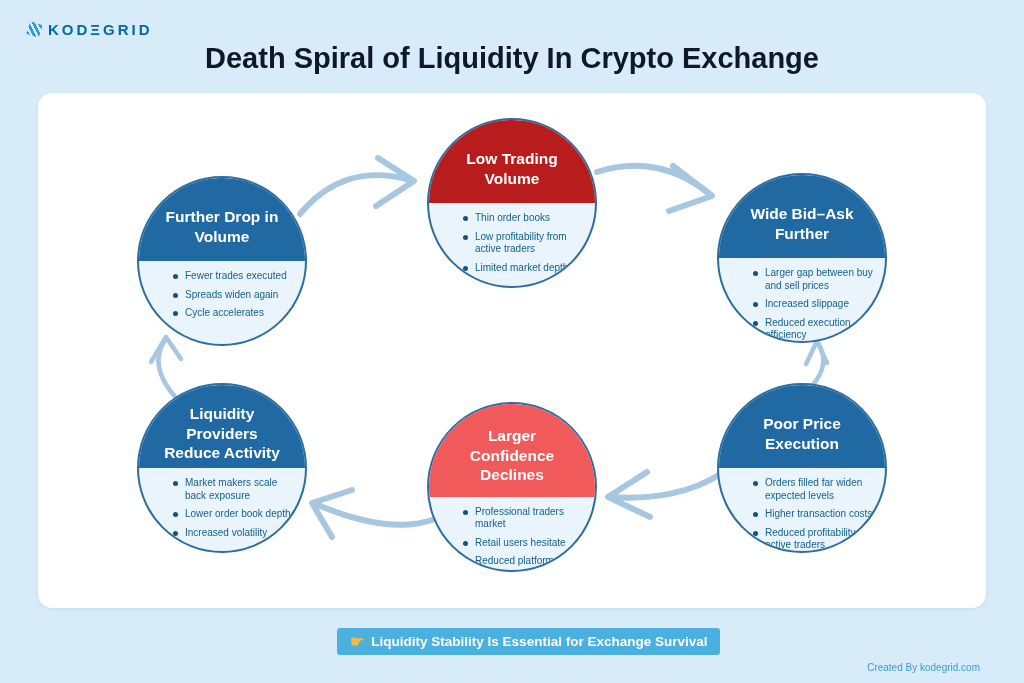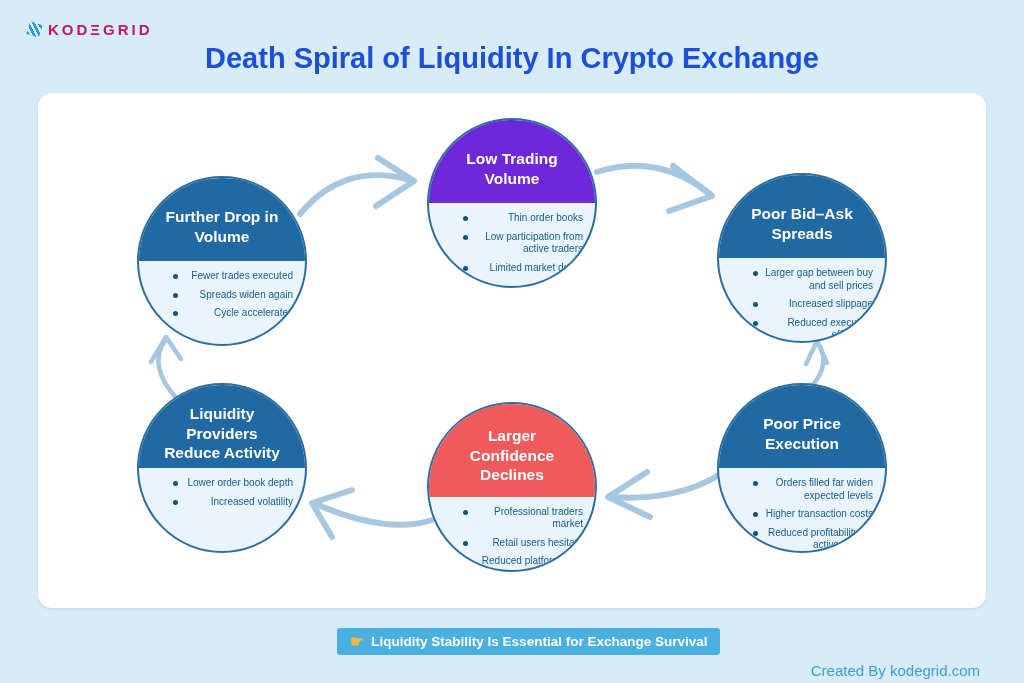--- a/index.html
+++ b/index.html
@@ -23,7 +23,7 @@
   }
   .brand-text {
     font-size:15px; font-weight:700; letter-spacing:3px;
-    color:#be185d;
+    color:#0369a1;
   }
   .page-title {
     position:absolute; left:0; top:42px; width:100%;

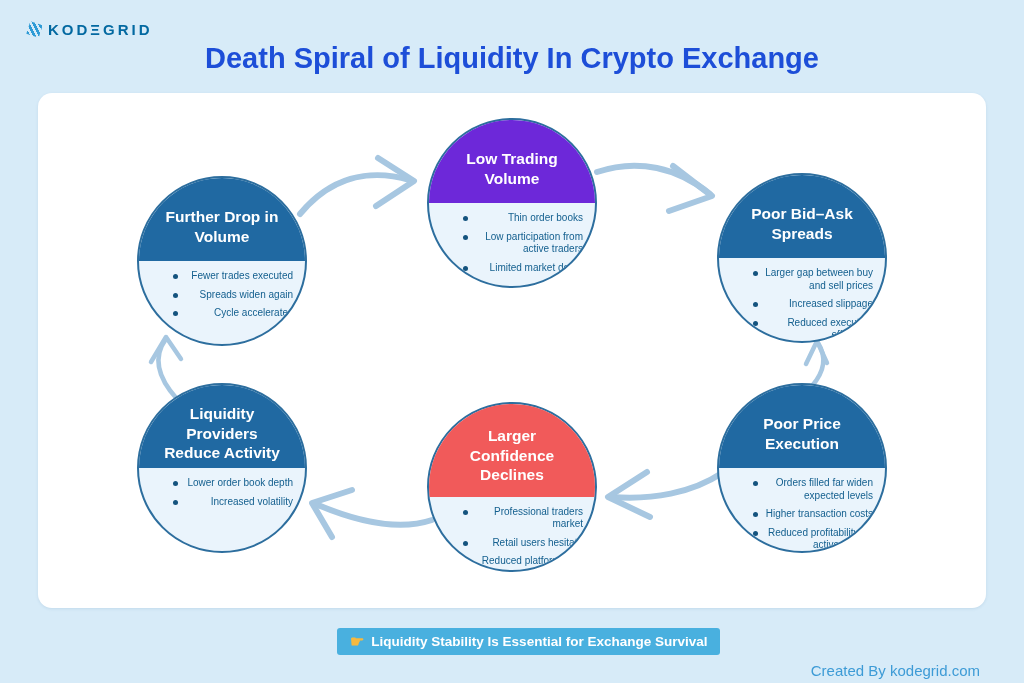--- a/index.html
+++ b/index.html
@@ -29,7 +29,7 @@
     position:absolute; left:0; top:42px; width:100%;
     text-align:center;
     font-size:29px; font-weight:700;
-    color:#1d4ed8;
+    color:#0f172a;
   }
 
   

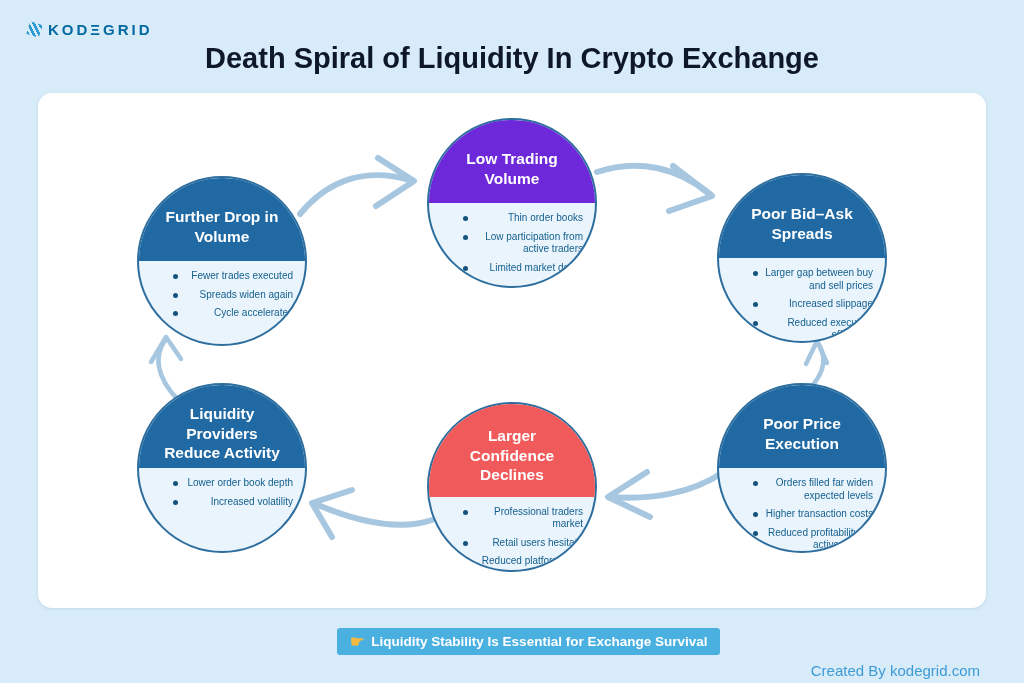--- a/index.html
+++ b/index.html
@@ -169,7 +169,7 @@
 
 <div id="nodes-host">
   <div class="node n0">
-    <div class="node-top" style="background: #6d28d9;">
+    <div class="node-top" style="background: #b91c1c;">
       <div class="node-title">Low Trading Volume</div>
     </div>
     <div class="node-bottom">

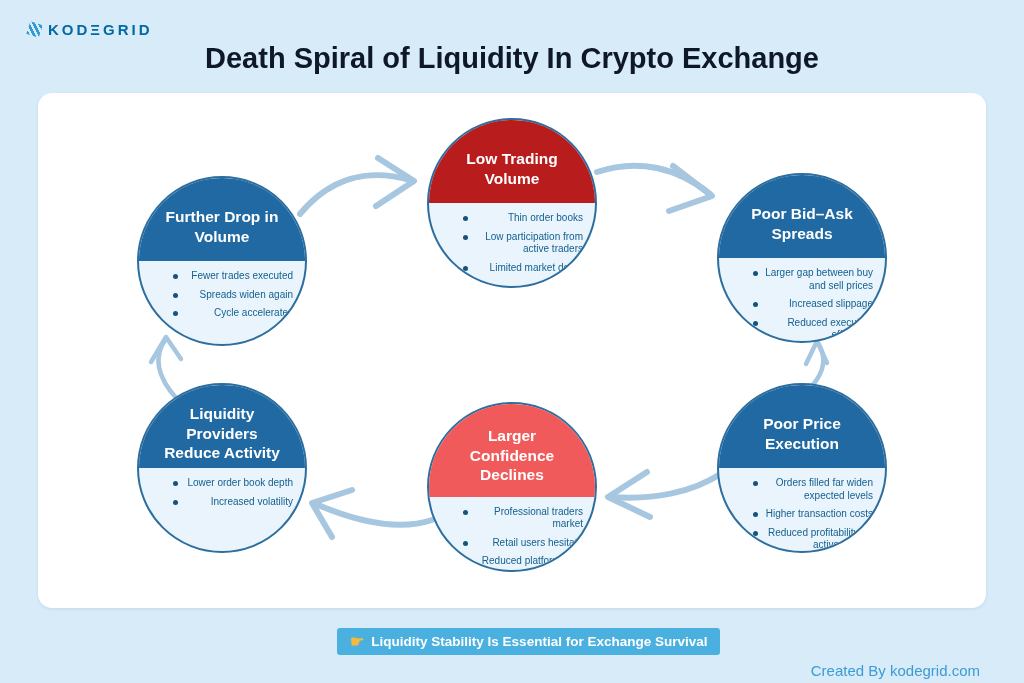--- a/index.html
+++ b/index.html
@@ -95,7 +95,7 @@
     margin-bottom:6px;
     font-size:10px; line-height:1.25;
     color:#15608F;
-    text-align:right;
+    text-align:left;
   }
   .node-bullets li::before {
     content:"";

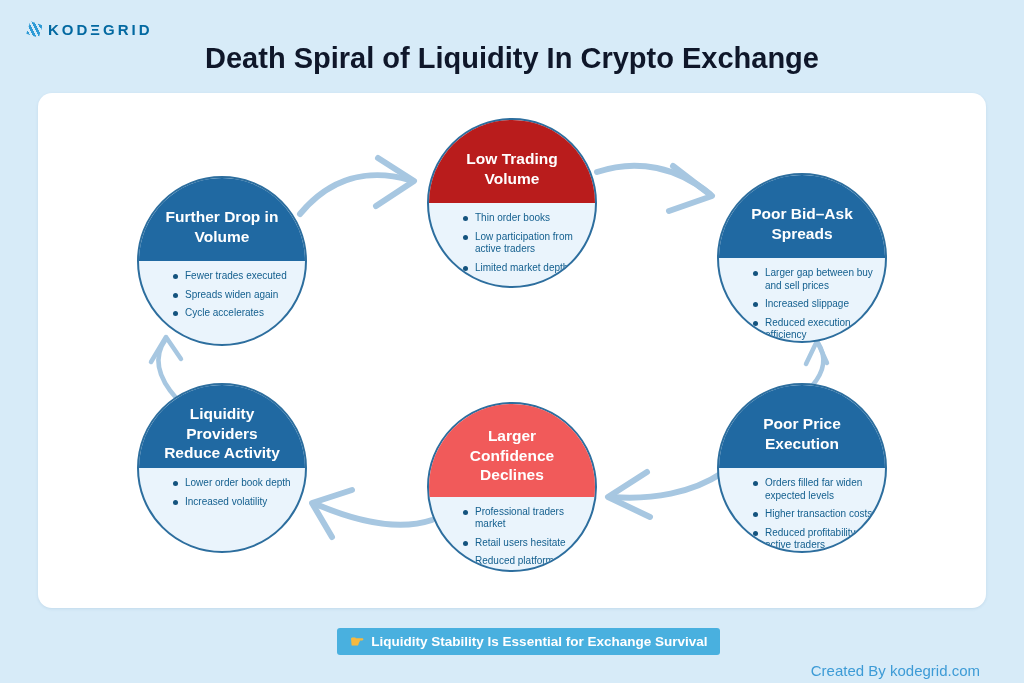--- a/index.html
+++ b/index.html
@@ -183,7 +183,7 @@
 
   <div class="node n1">
     <div class="node-top" style="background: rgb(32, 105, 162);">
-      <div class="node-title">Poor Bid–Ask Spreads</div>
+      <div class="node-title">Wide Bid–Ask Further</div>
     </div>
     <div class="node-bottom">
       <ul class="node-bullets">

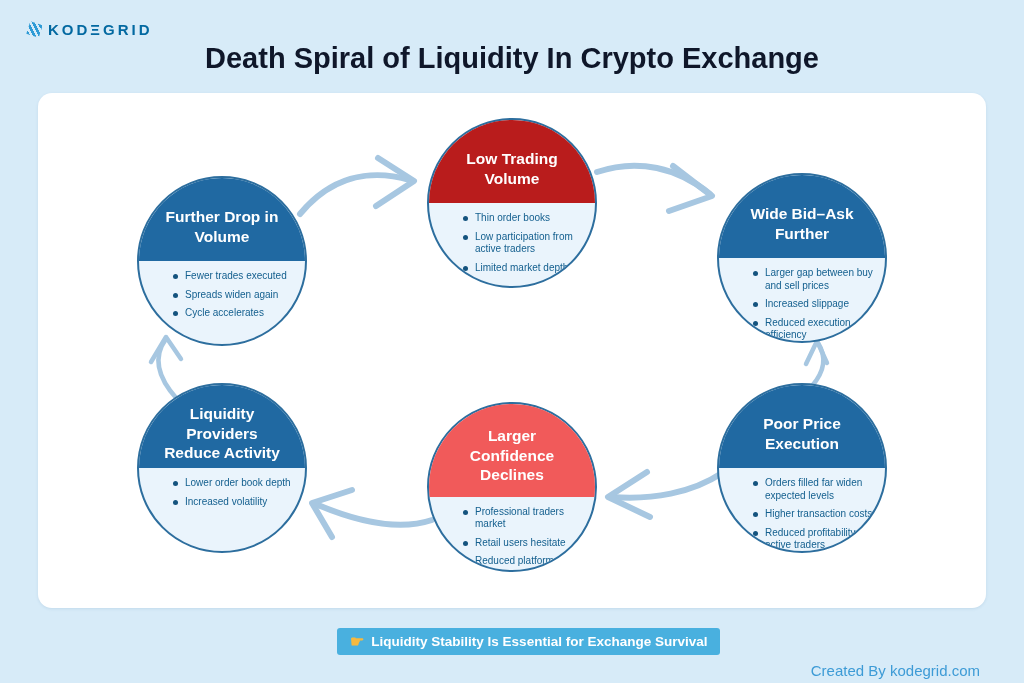--- a/index.html
+++ b/index.html
@@ -175,7 +175,7 @@
     <div class="node-bottom">
       <ul class="node-bullets">
           <li>Thin order books</li>
-          <li>Low participation from active traders</li>
+          <li>Low profitability from active traders</li>
           <li>Limited market depth</li>
         </ul>
     </div>

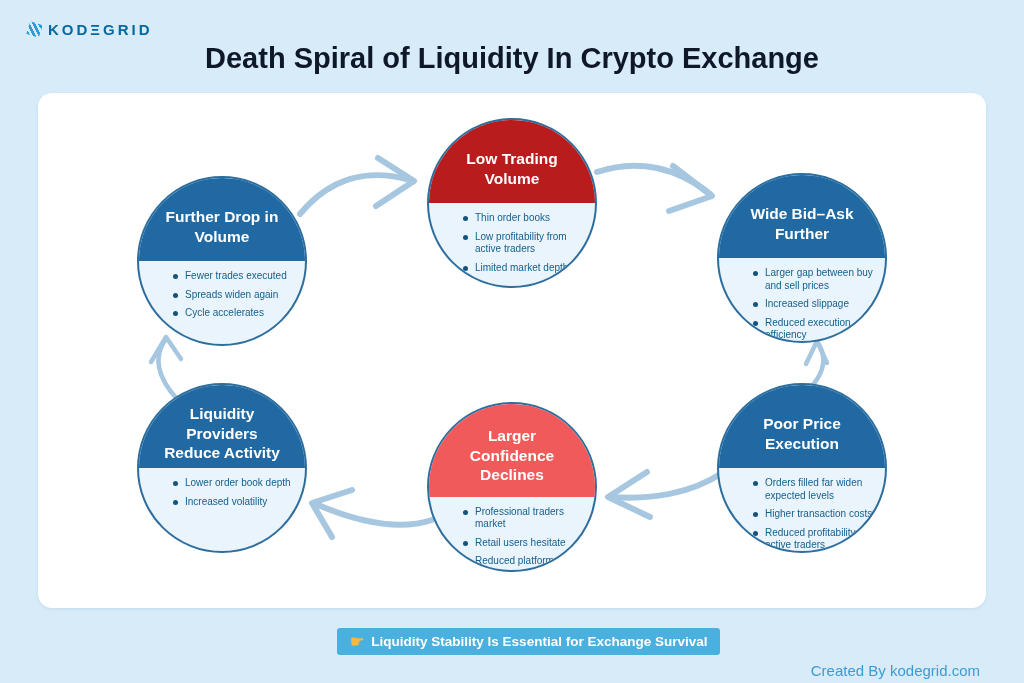--- a/index.html
+++ b/index.html
@@ -226,6 +226,7 @@
     </div>
     <div class="node-bottom">
       <ul class="node-bullets">
+          <li>Market makers scale back exposure</li>
           <li>Lower order book depth</li>
           <li>Increased volatility</li>
         </ul>

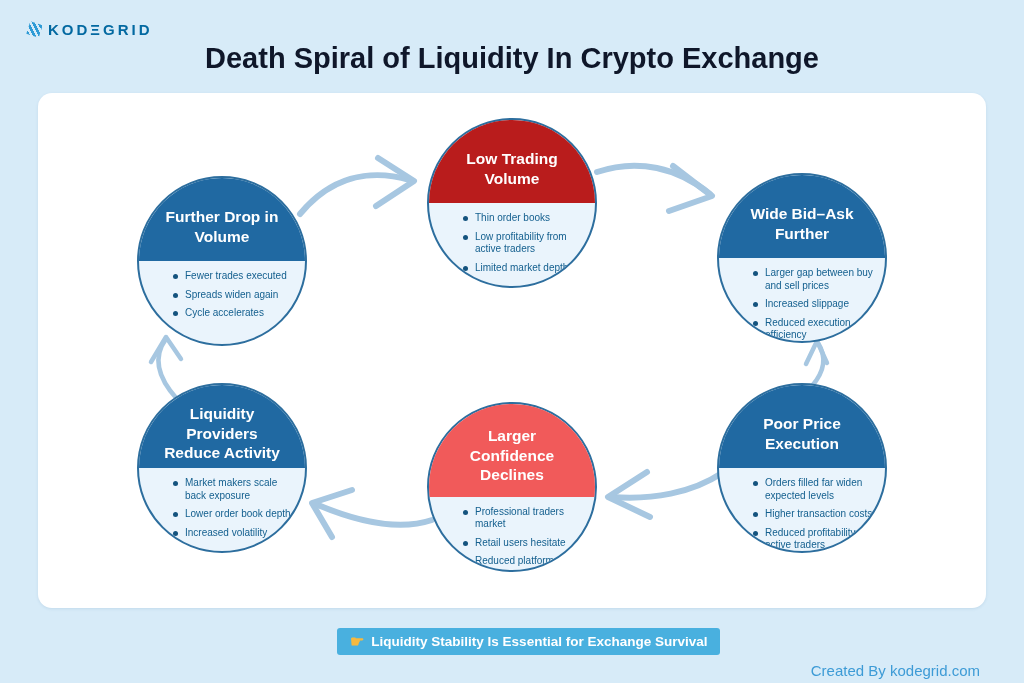--- a/index.html
+++ b/index.html
@@ -124,7 +124,7 @@
 
   .credit {
     position:absolute; right:44px; top:662px;
-    font-size:15px;
+    font-size:10px;
     color:#3D9BD6;
   }
 </style>

